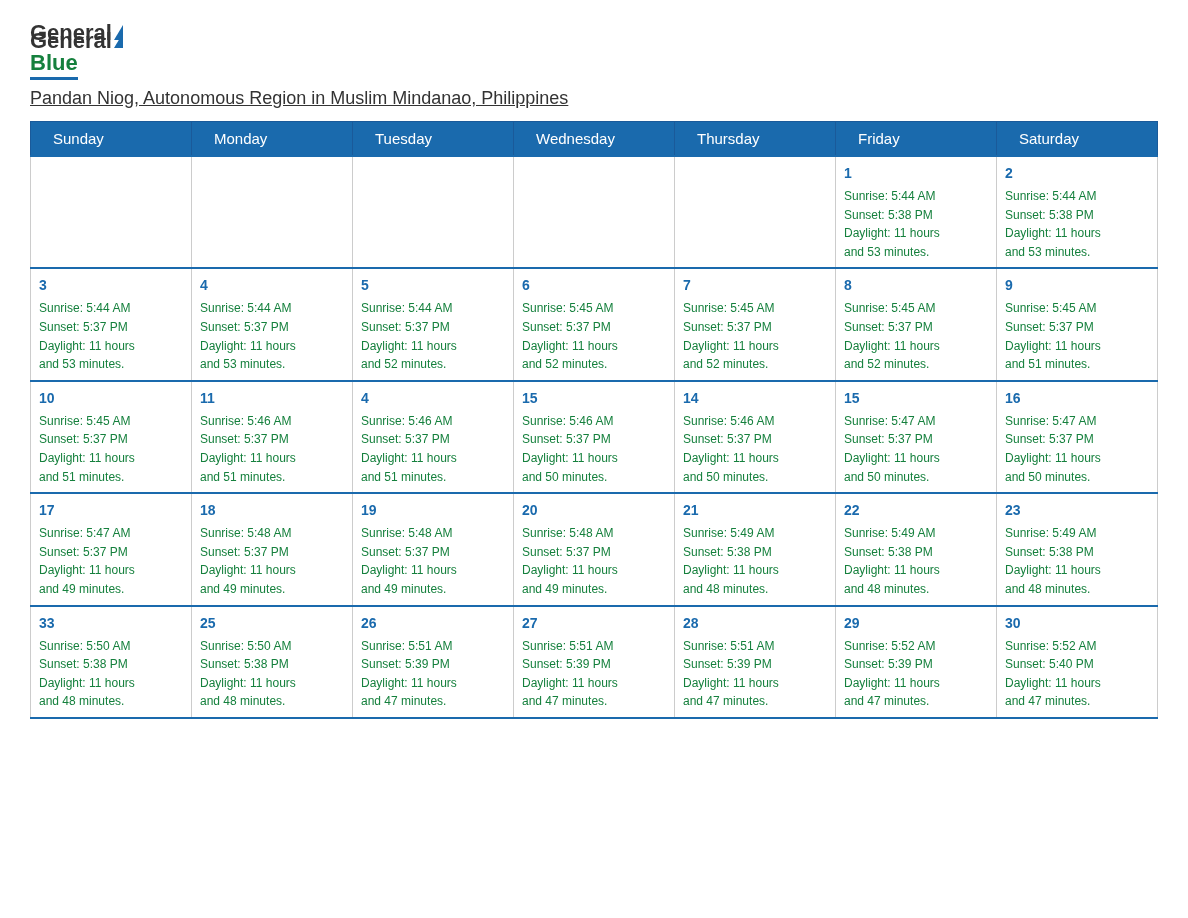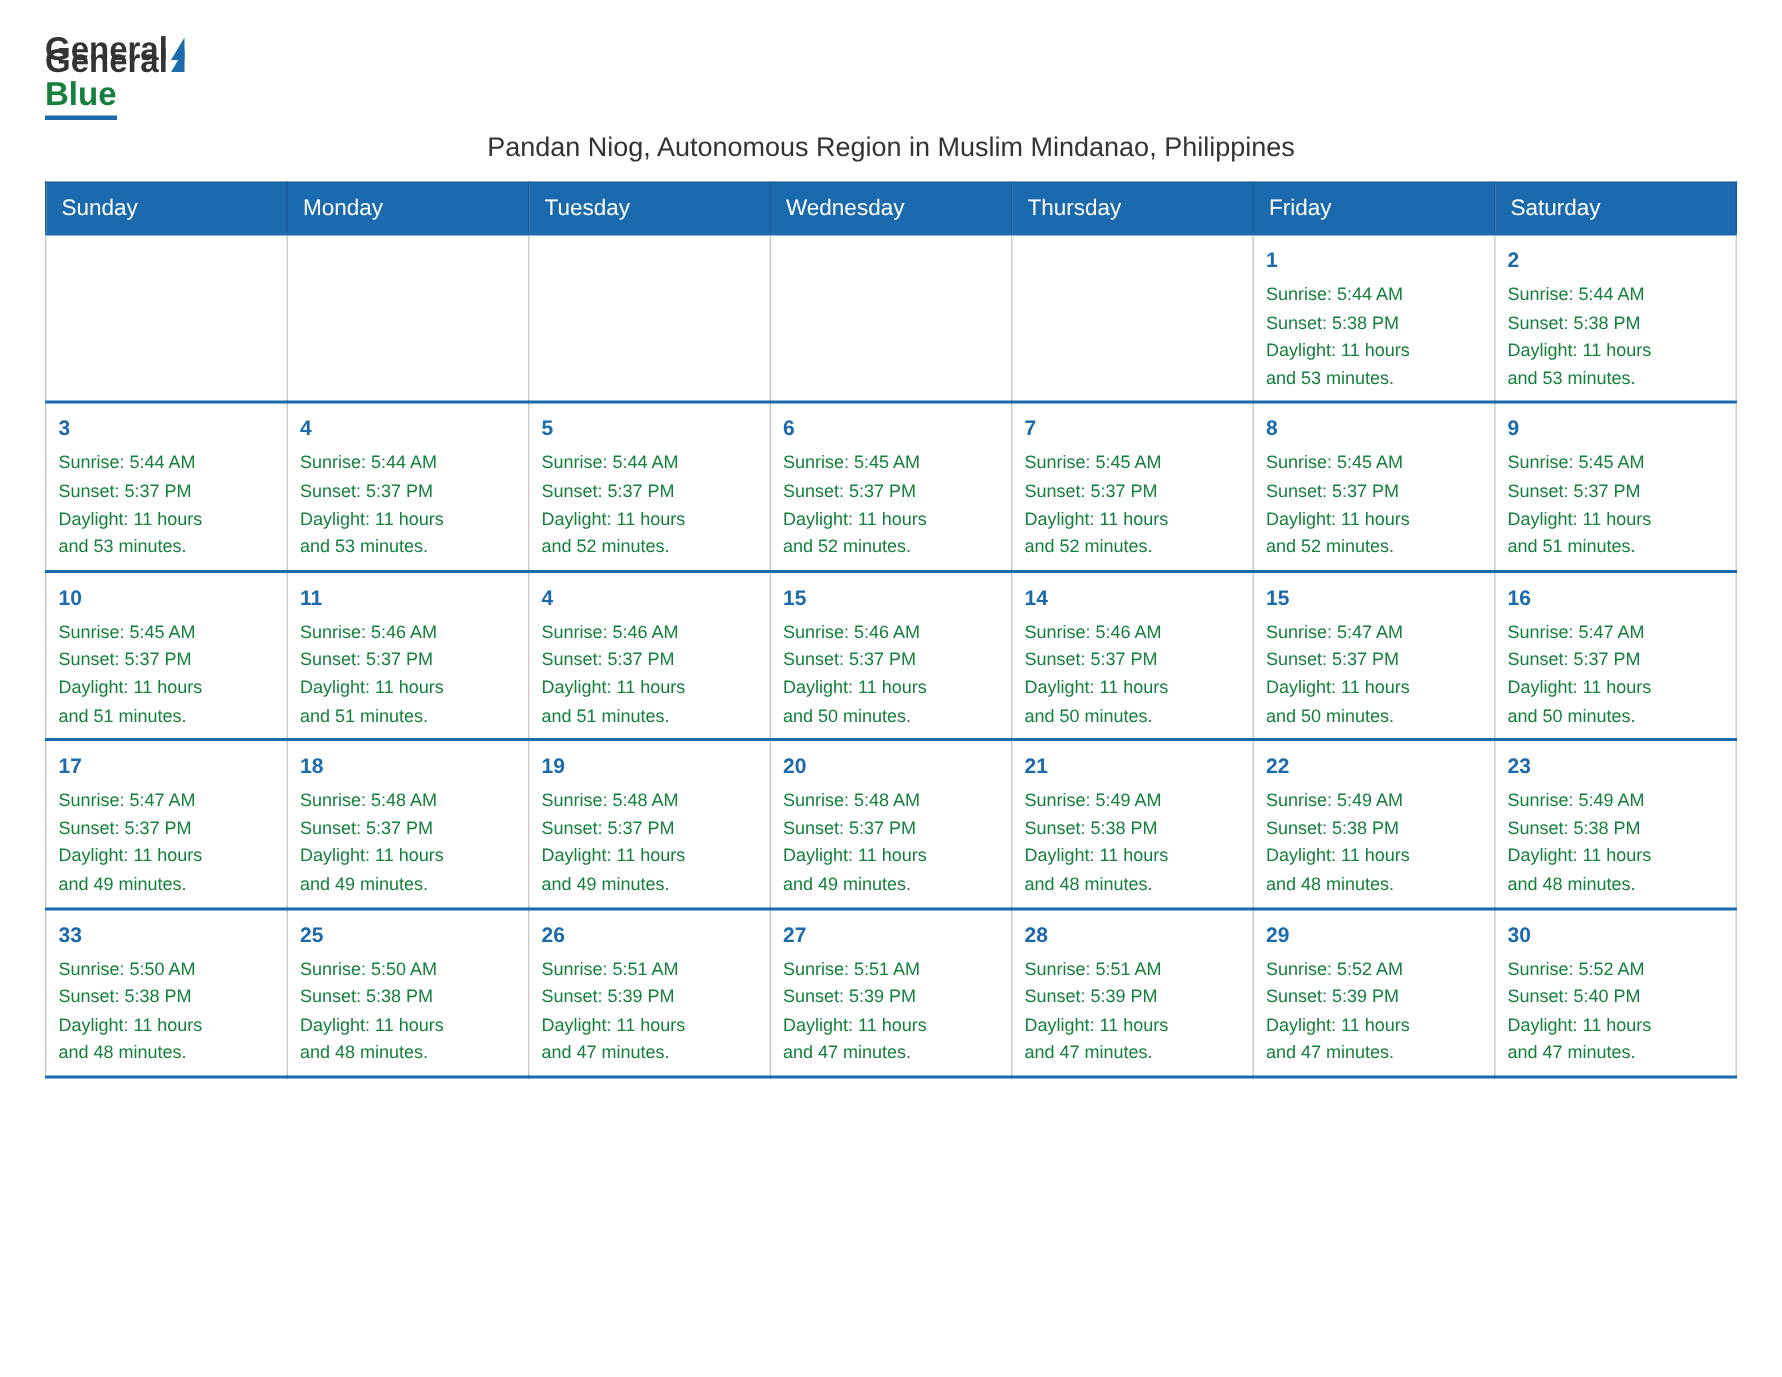--- a/index.html
+++ b/index.html
@@ -37,11 +37,11 @@
       text-align: right;
     }
     .subtitle {
-      text-align: center;
       font-size: 18px;
       color: #333;
       margin-bottom: 12px;
       font-weight: normal;
+      text-decoration: underline;
     }
     .calendar {
       width: 100%;

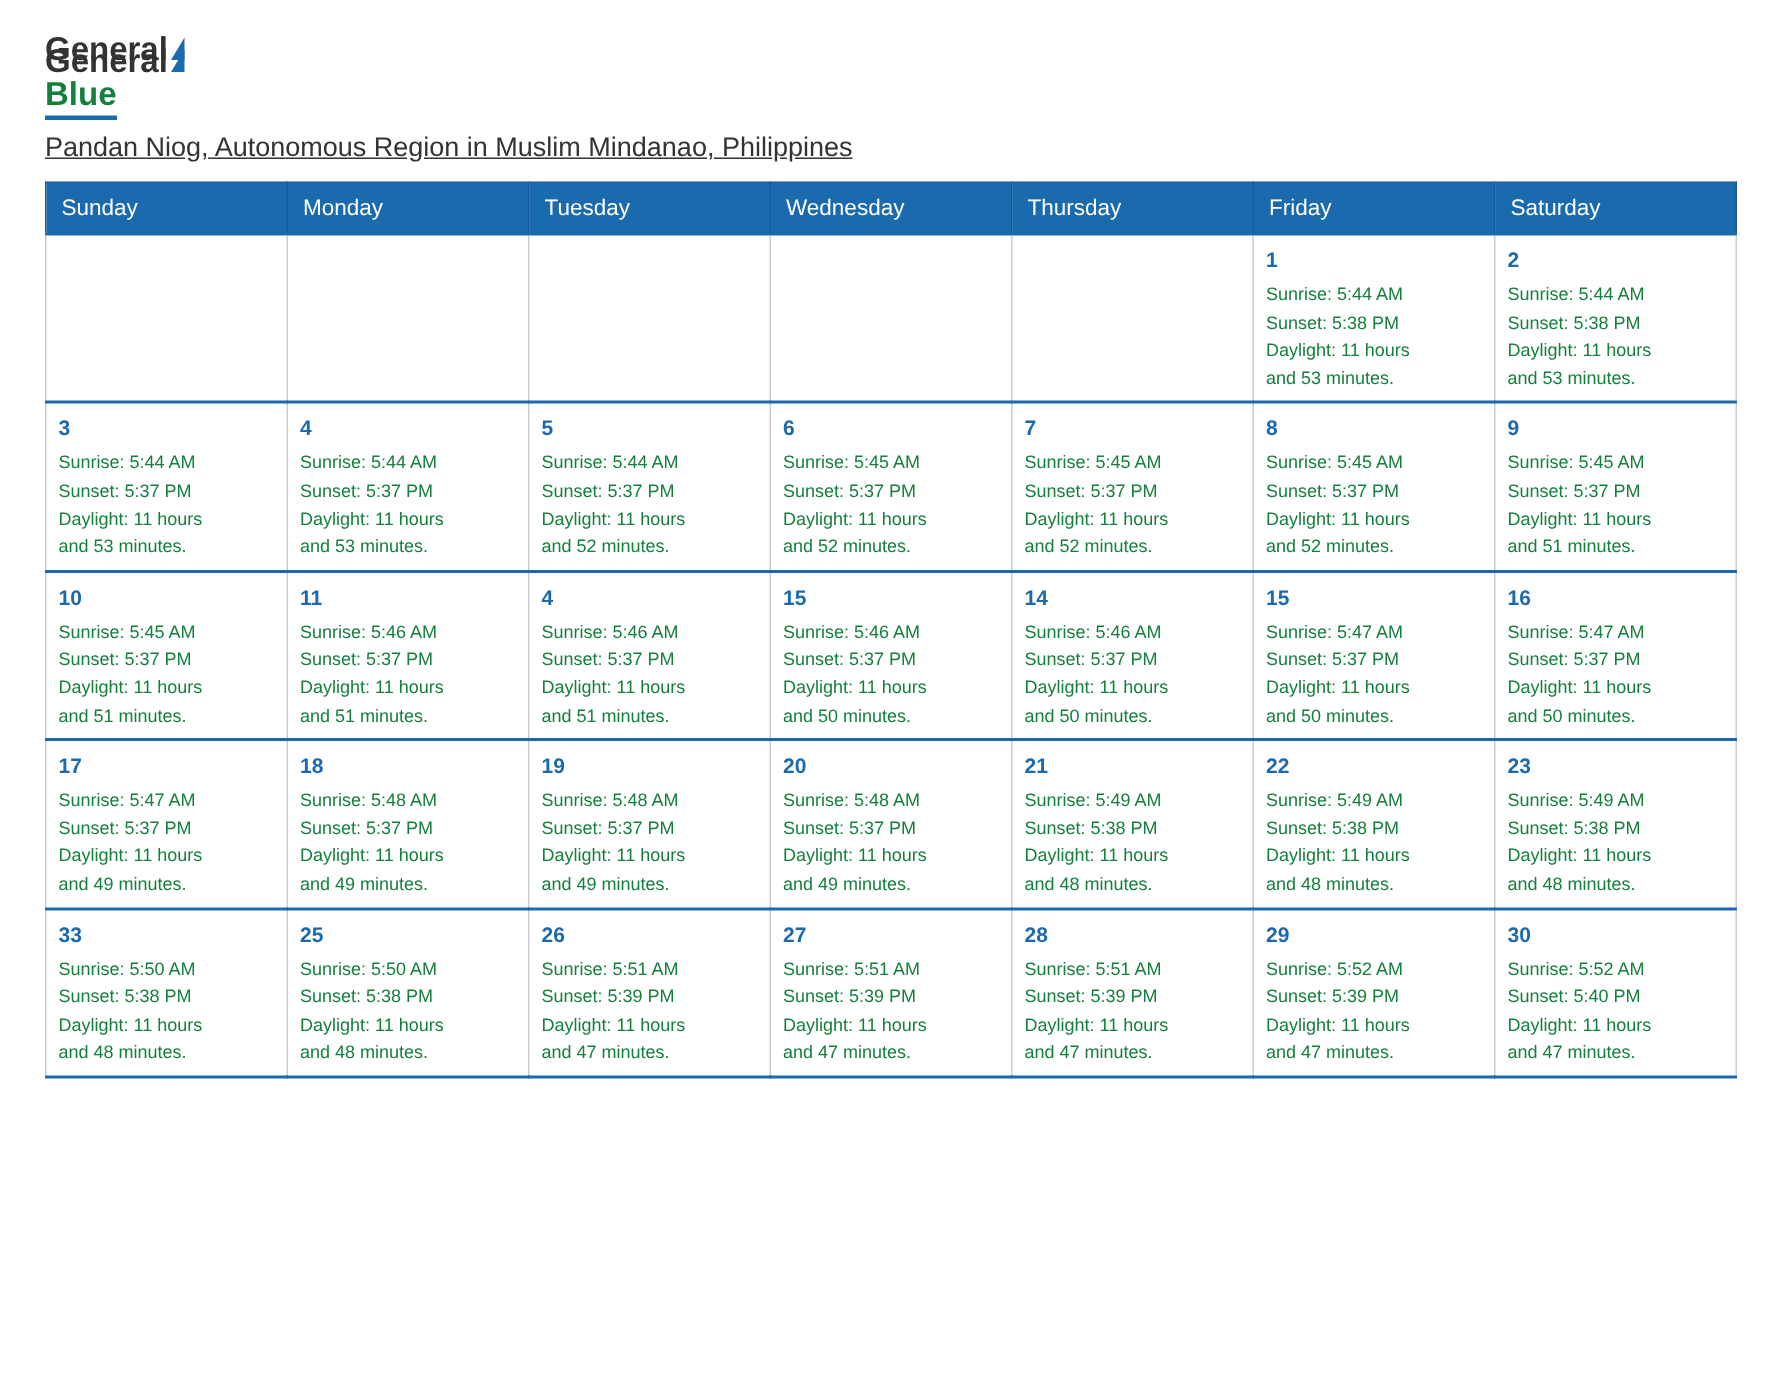--- a/index.html
+++ b/index.html
@@ -52,7 +52,7 @@
       background-color: #1a6aad;
       color: #fff;
       text-align: left;
-      padding: 8px 10px;
+      padding: 8px 22px;
       font-size: 15px;
       font-weight: normal;
       border: 1px solid #1a5a9a;

